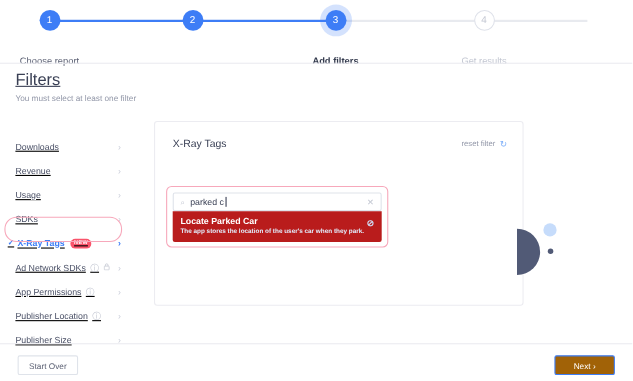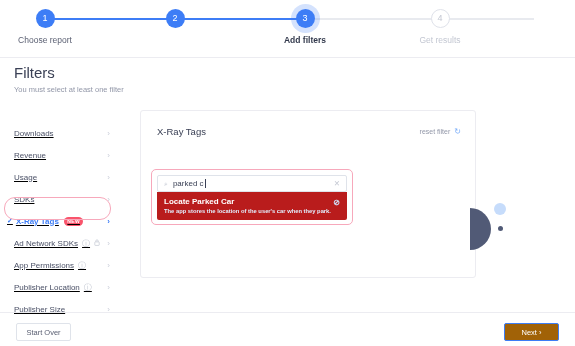--- a/index.html
+++ b/index.html
@@ -36,7 +36,7 @@
     line-height: 17px;
   }
   .step .lbl {
-    margin-top: 7px; font-size: 8.5px; color: #5b6073; white-space: nowrap;
+    margin-top: 22px; font-size: 8.5px; color: #5b6073; white-space: nowrap;
   }
   .step.current .lbl { color: #333a4d; font-weight: bold; }
   .step.todo .lbl { color: #c3c7d2; }

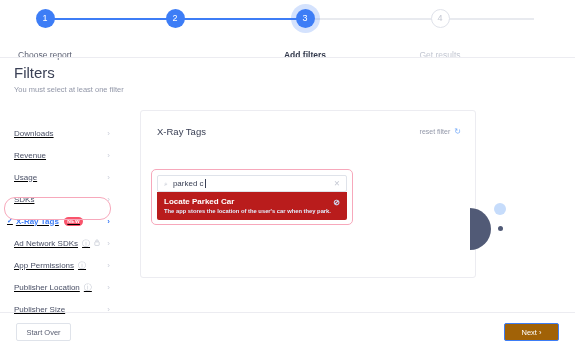--- a/index.html
+++ b/index.html
@@ -47,7 +47,7 @@
 
   
   .filters-head { position: absolute; left: 14px; top: 64px; }
-  .filters-head h1 { font-size: 15px; color: #3a4055; font-weight: normal; }
+  .filters-head h1 { font-size: 15px; color: #3a4055; font-weight: normal; text-decoration: underline; }
   .filters-head p { font-size: 7.5px; color: #9297a8; margin-top: 4px; }
 
   

